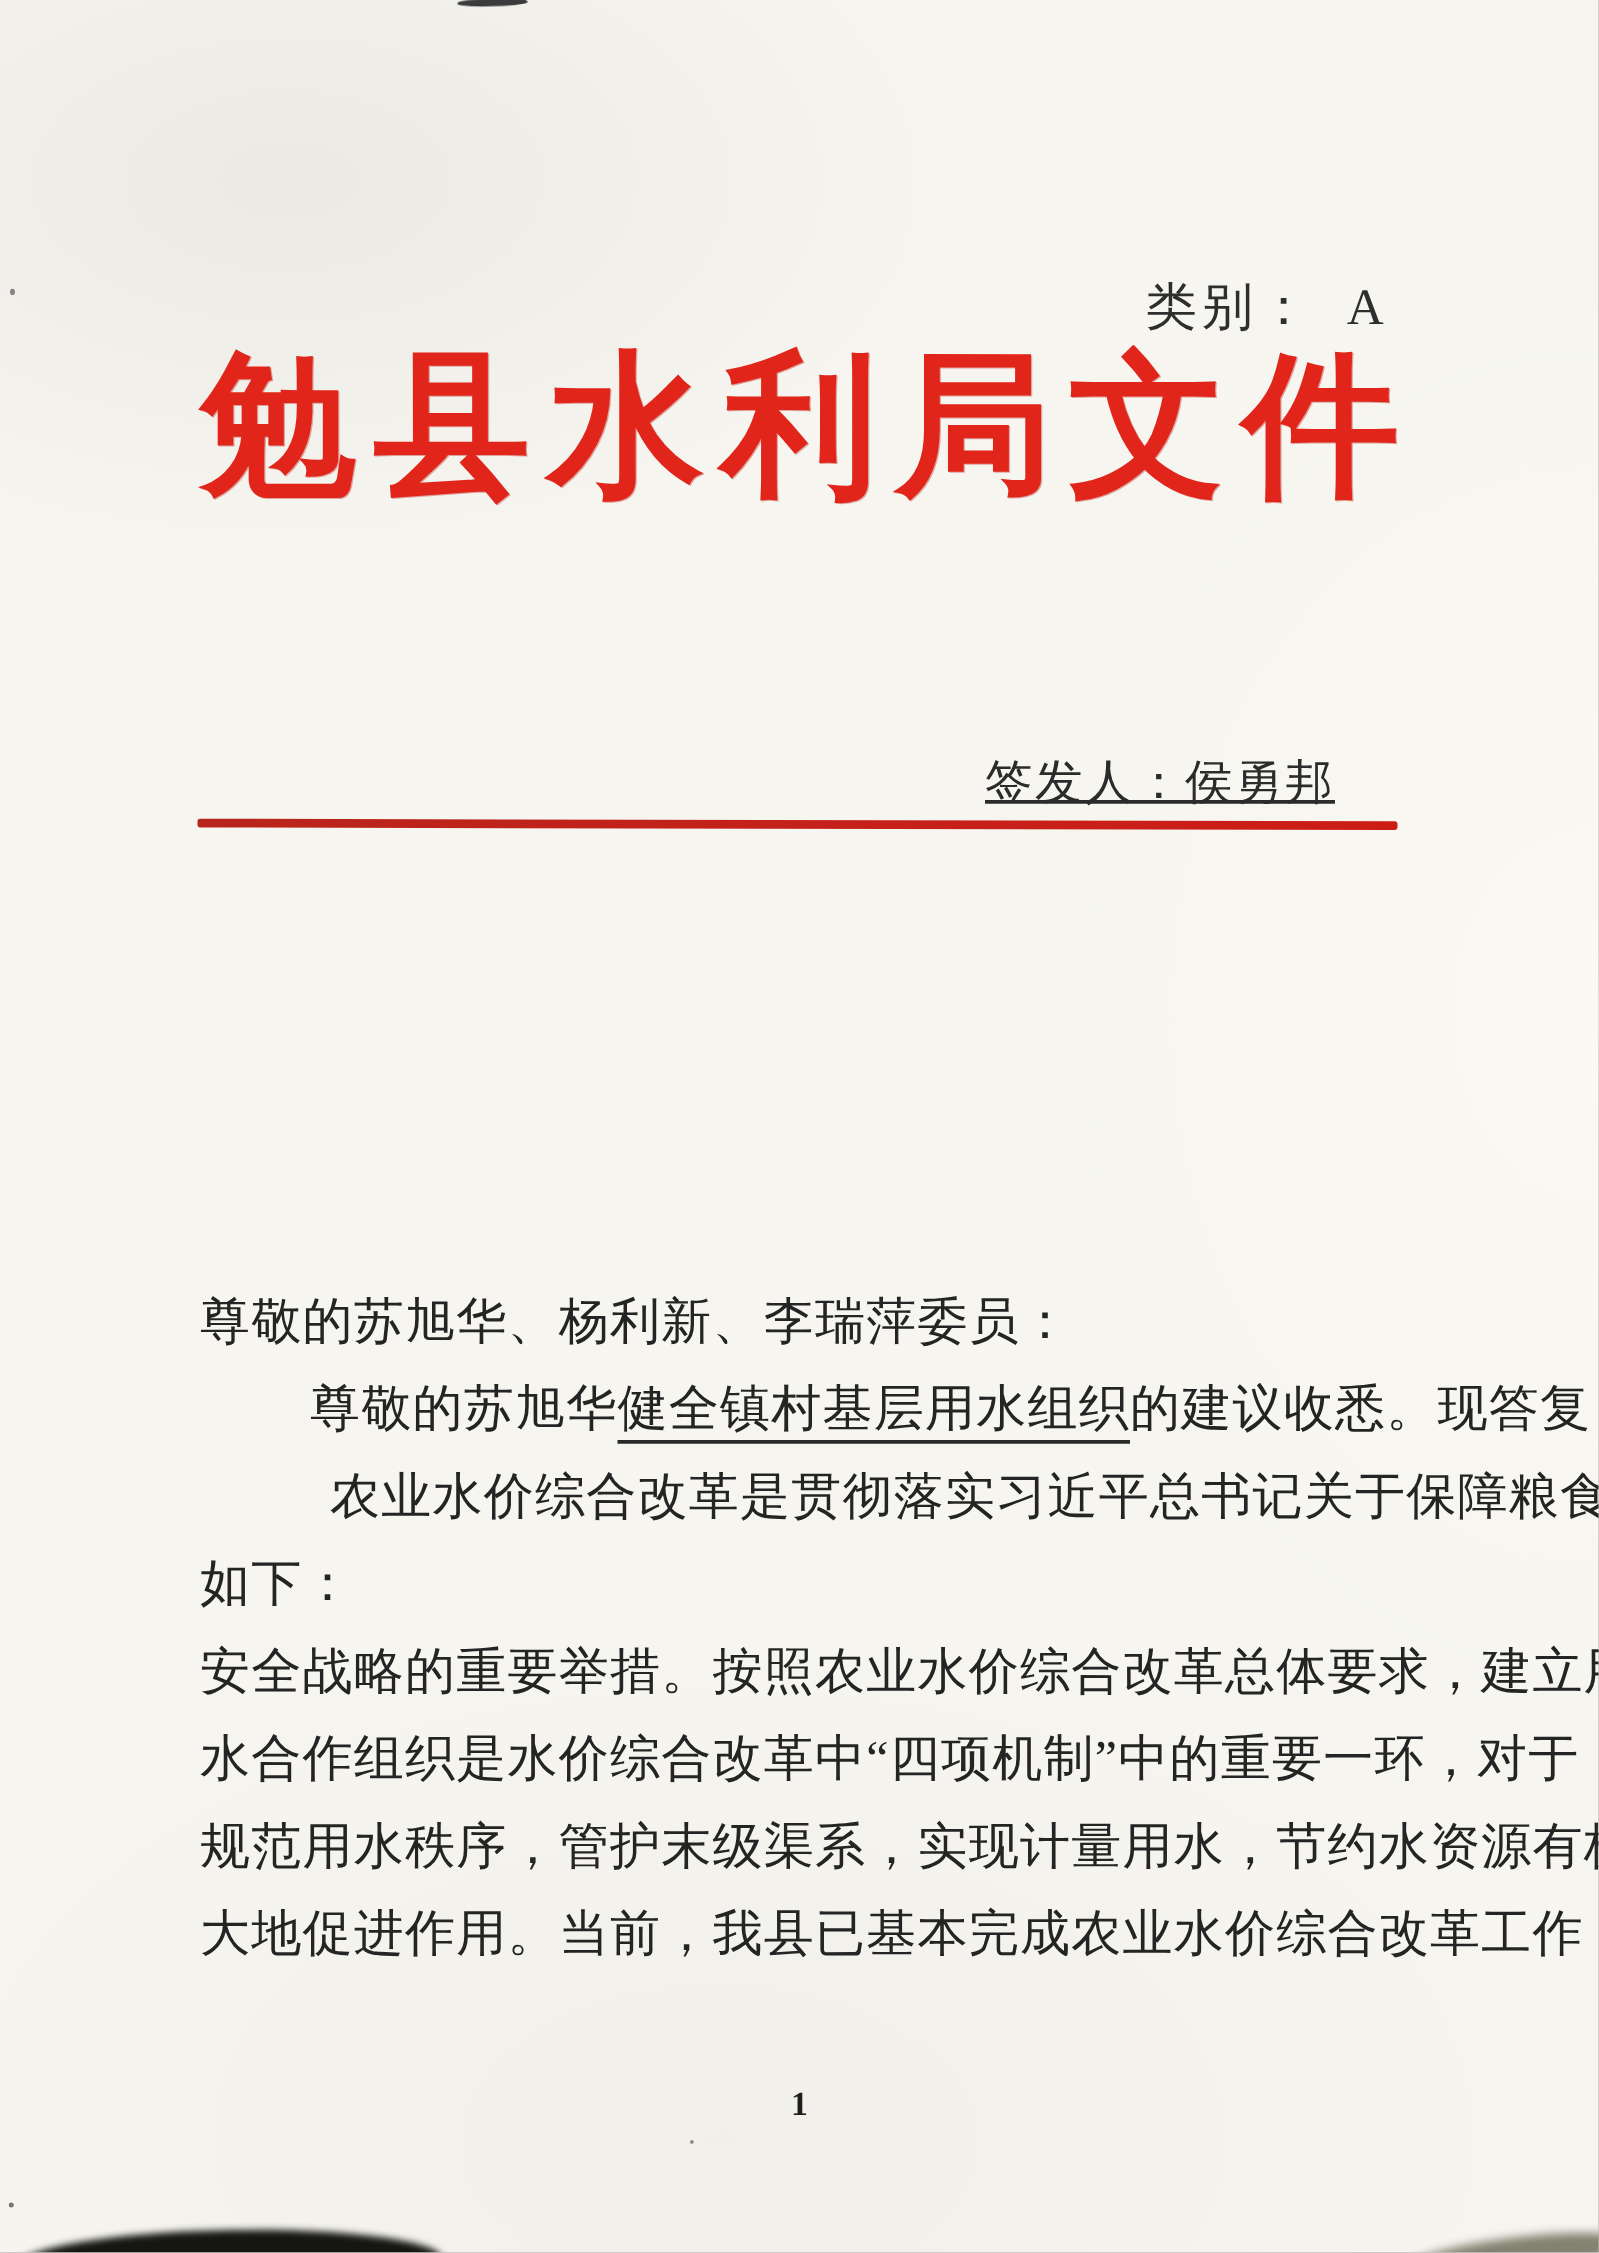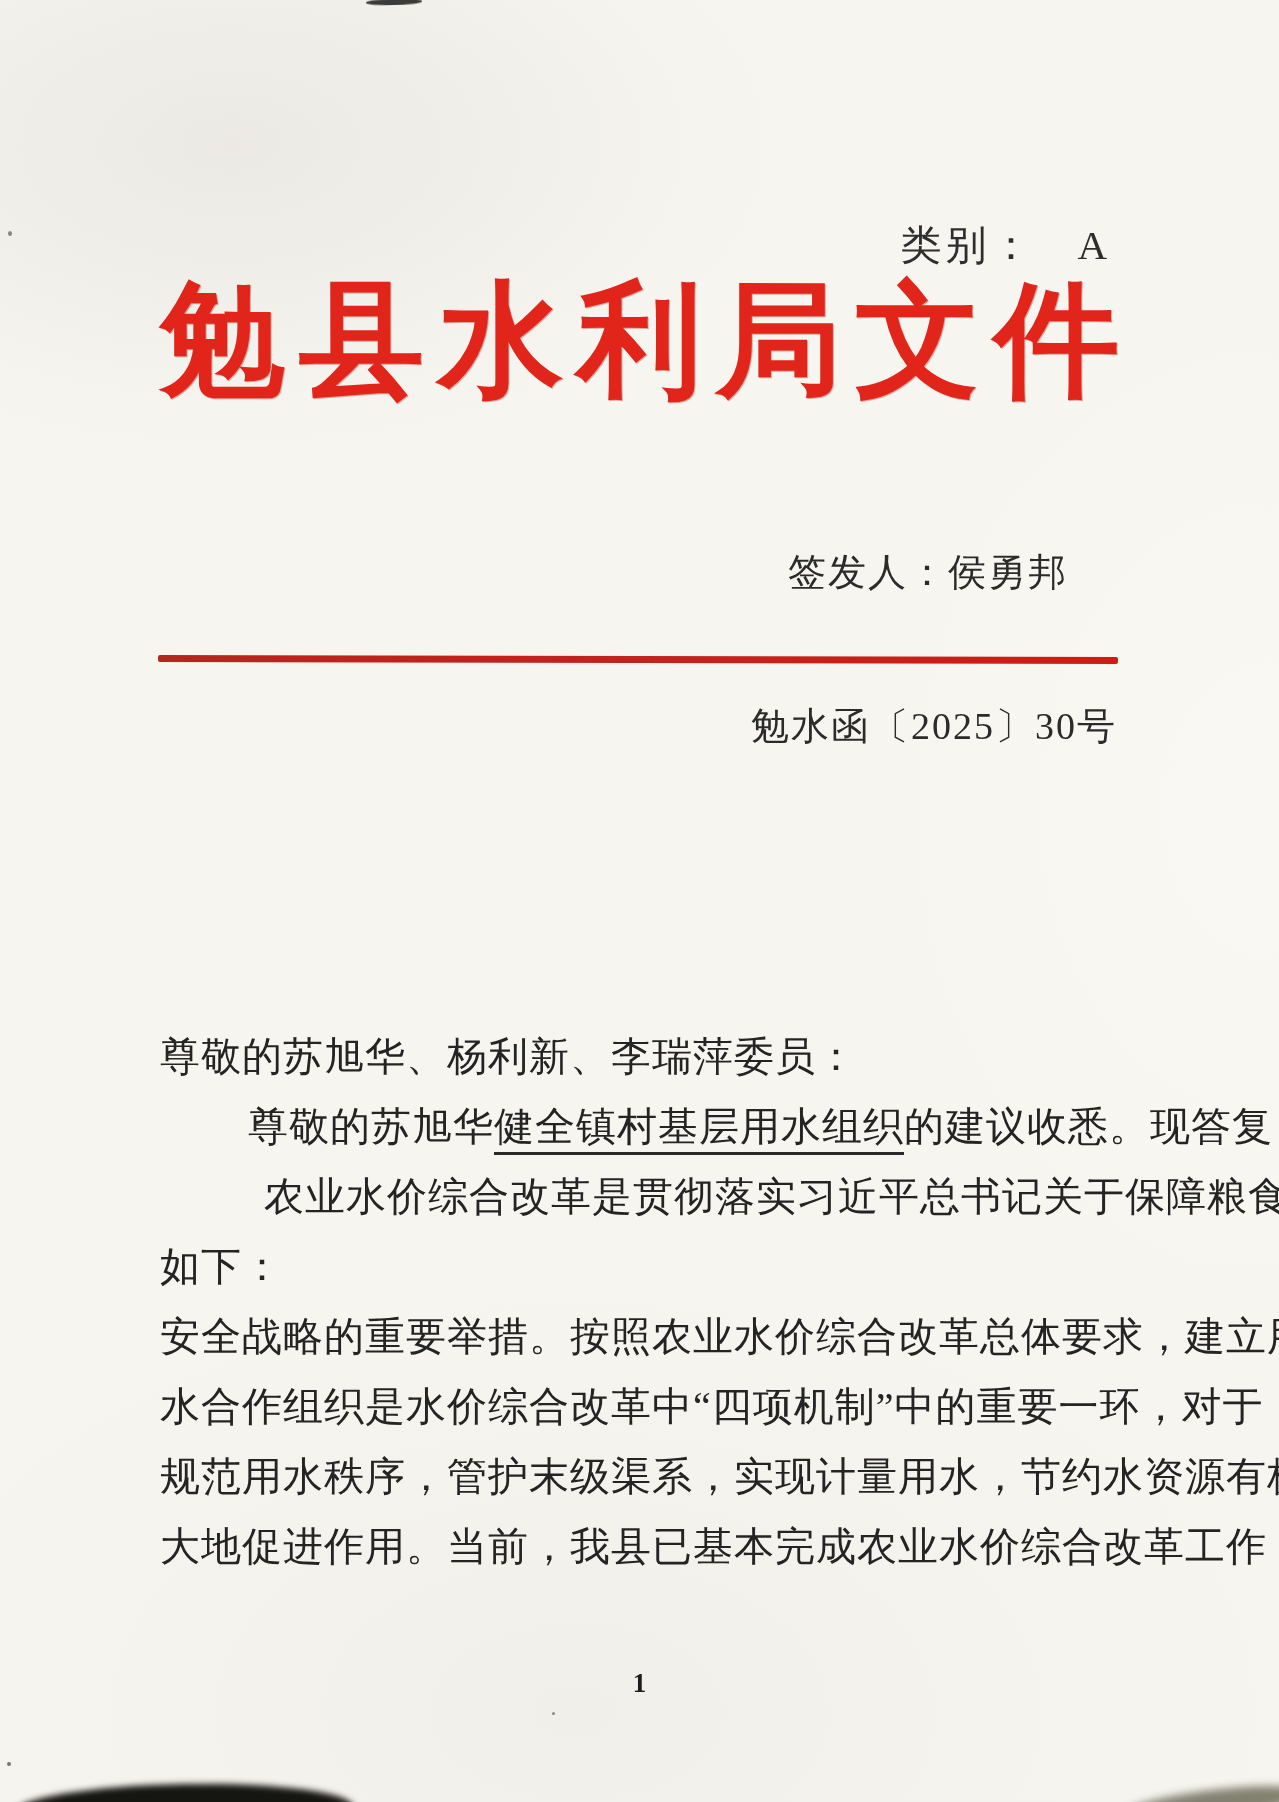--- a/index.html
+++ b/index.html
@@ -25,7 +25,7 @@
   .category {
     position: absolute;
     top: 218px; right: 168px;
-    display: flex; align-items: baseline; gap: 42px;
+    display: flex; align-items: baseline; gap: 26px;
     font-size: 41px; letter-spacing: 4px; color: #2e2e2e;
   }
   .masthead {

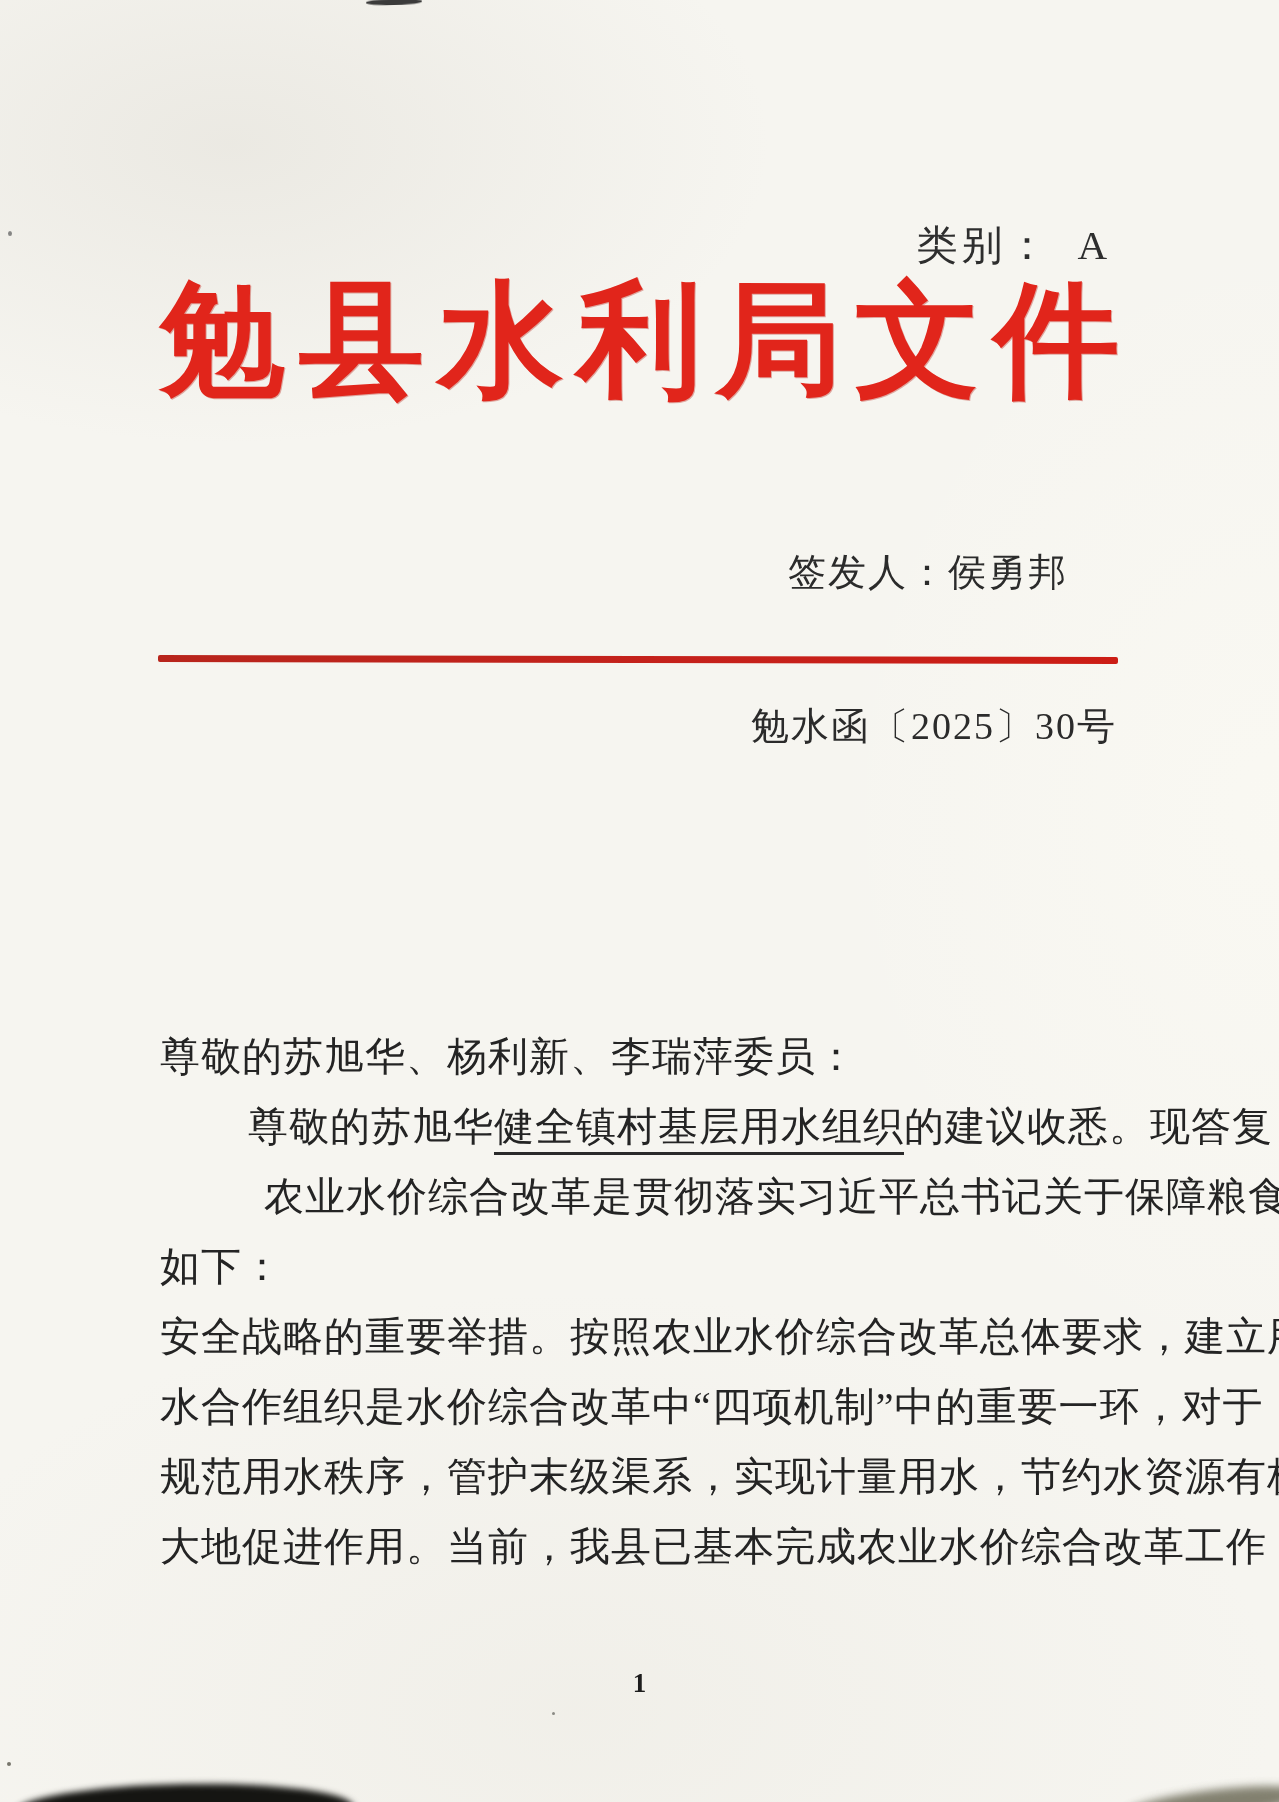--- a/index.html
+++ b/index.html
@@ -42,9 +42,10 @@
   }
   .issuer {
     position: absolute;
-    top: 547px; left: 788px;
+    top: 600px; left: 788px;
     font-size: 38px; letter-spacing: 2px; color: #2b2b2b;
     white-space: nowrap;
+    text-decoration: underline;
   }
   .red-rule {
     position: absolute;

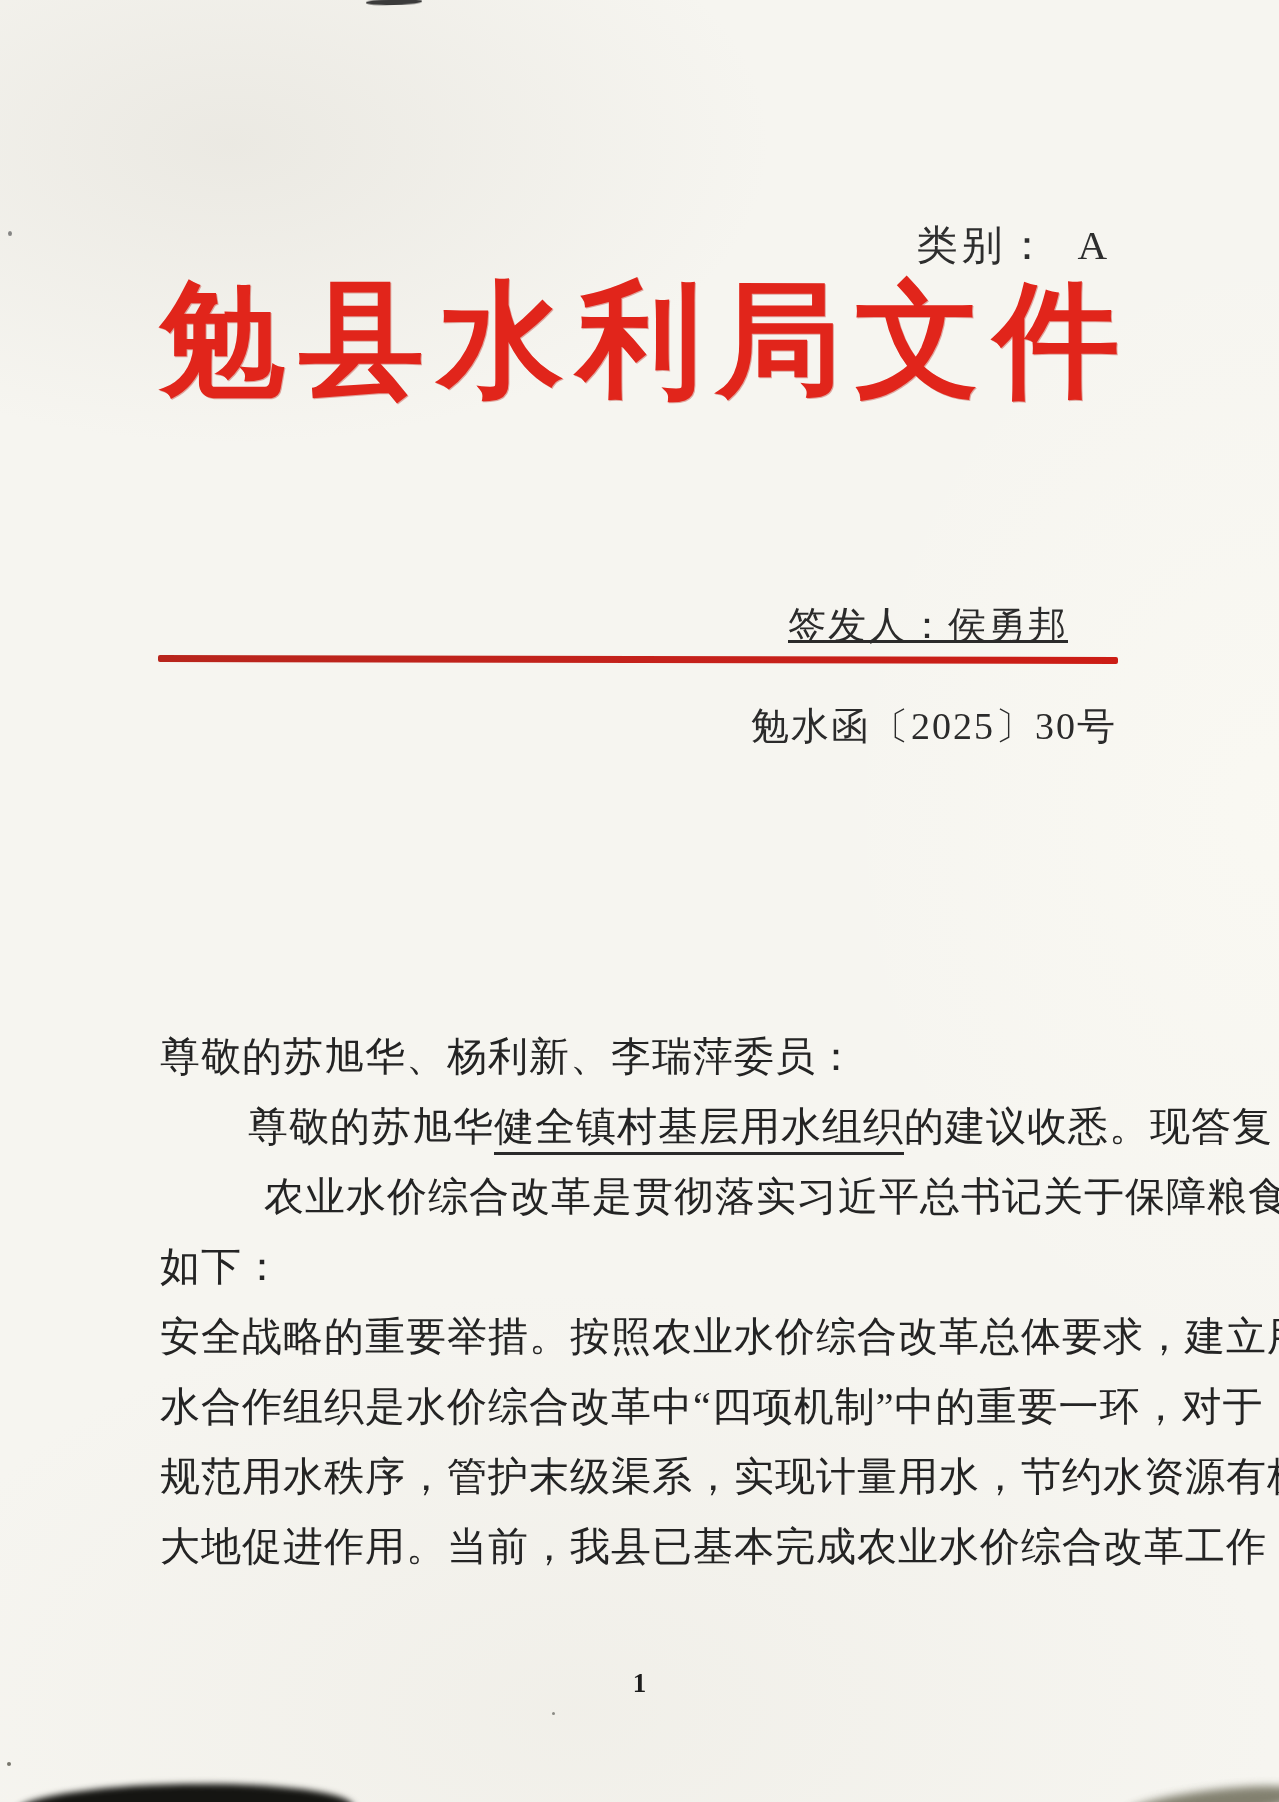--- a/index.html
+++ b/index.html
@@ -155,7 +155,6 @@
 
   <div class="red-rule"></div>
 
-  <div class="doc-number">勉水函〔2025〕30号</div>
 
 
   <div class="body-text">

